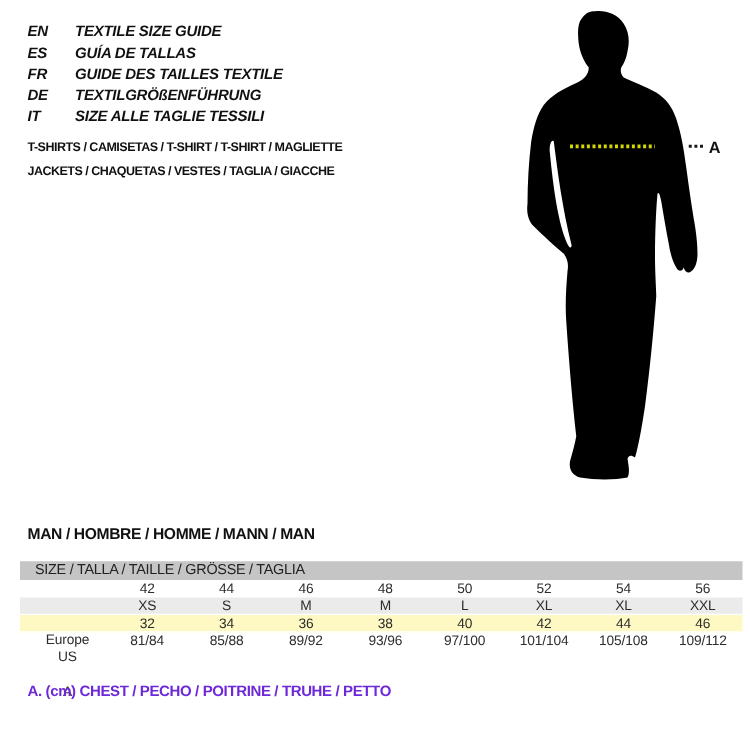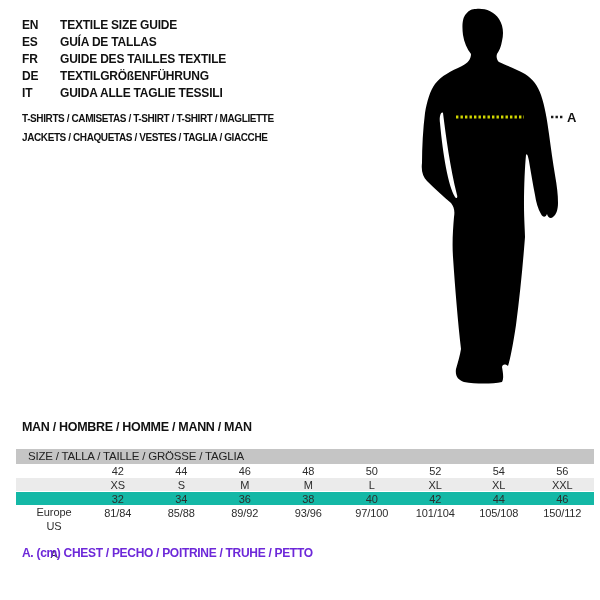--- a/index.html
+++ b/index.html
@@ -8,7 +8,7 @@
   #canvas{position:relative;width:600px;height:600px;background:#fff;}
 
   
-  .langs{position:absolute;left:22px;top:17px;}
+  .langs{position:absolute;left:22px;top:17px;font-style:italic;}
   .lang-row{display:flex;line-height:17px;font-size:12px;font-weight:bold;
             color:#111;letter-spacing:-0.2px;}
   .lang-code{width:38px;flex:0 0 38px;}

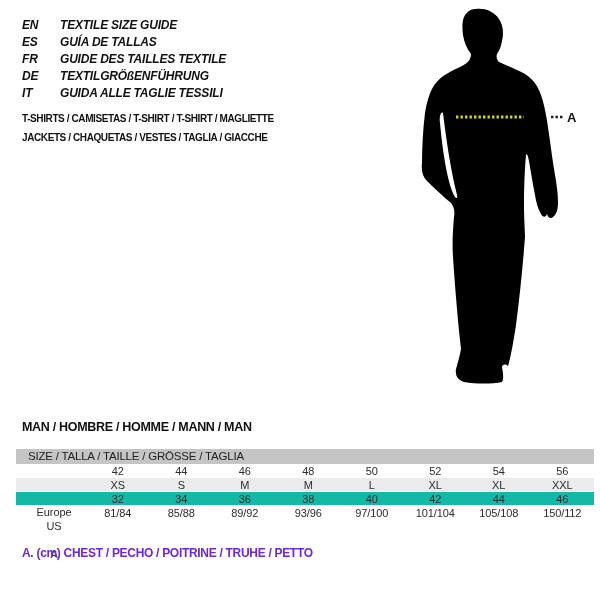--- a/index.html
+++ b/index.html
@@ -64,7 +64,7 @@
       </div>
       <div class="lang-row">
         <span class="lang-code">IT</span>
-        <span class="lang-label">GUIDA ALLE TAGLIE TESSILI</span>
+        <span class="lang-label">SIZE ALLE TAGLIE TESSILI</span>
       </div>
     </div>
 

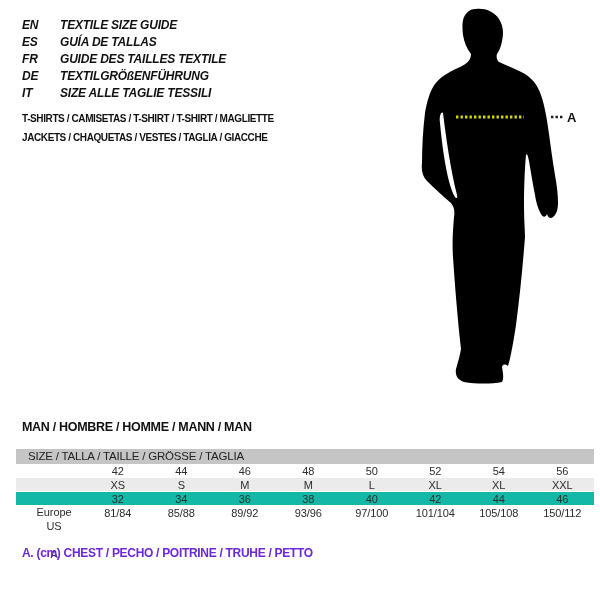--- a/index.html
+++ b/index.html
@@ -125,7 +125,7 @@
           <div class="t-cell">XL</div>
           <div class="t-cell">XXL</div>
         </div>
-        <div class="t-row shaded" style="background: #14b8a6;">
+        <div class="t-row shaded" style="background: #fef9c3;">
           <div class="t-label"></div>
           <div class="t-cell">32</div>
           <div class="t-cell">34</div>

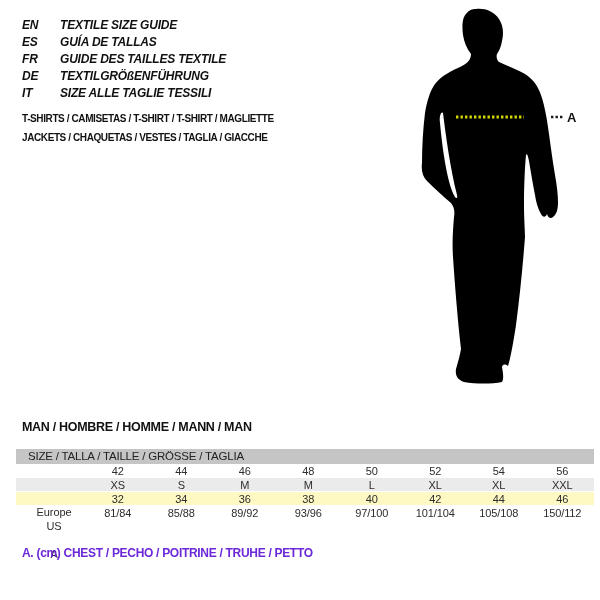--- a/index.html
+++ b/index.html
@@ -145,7 +145,7 @@
           <div class="t-cell">97/100</div>
           <div class="t-cell">101/104</div>
           <div class="t-cell">105/108</div>
-          <div class="t-cell">150/112</div>
+          <div class="t-cell">109/112</div>
         </div>
       </div>
   </div>

